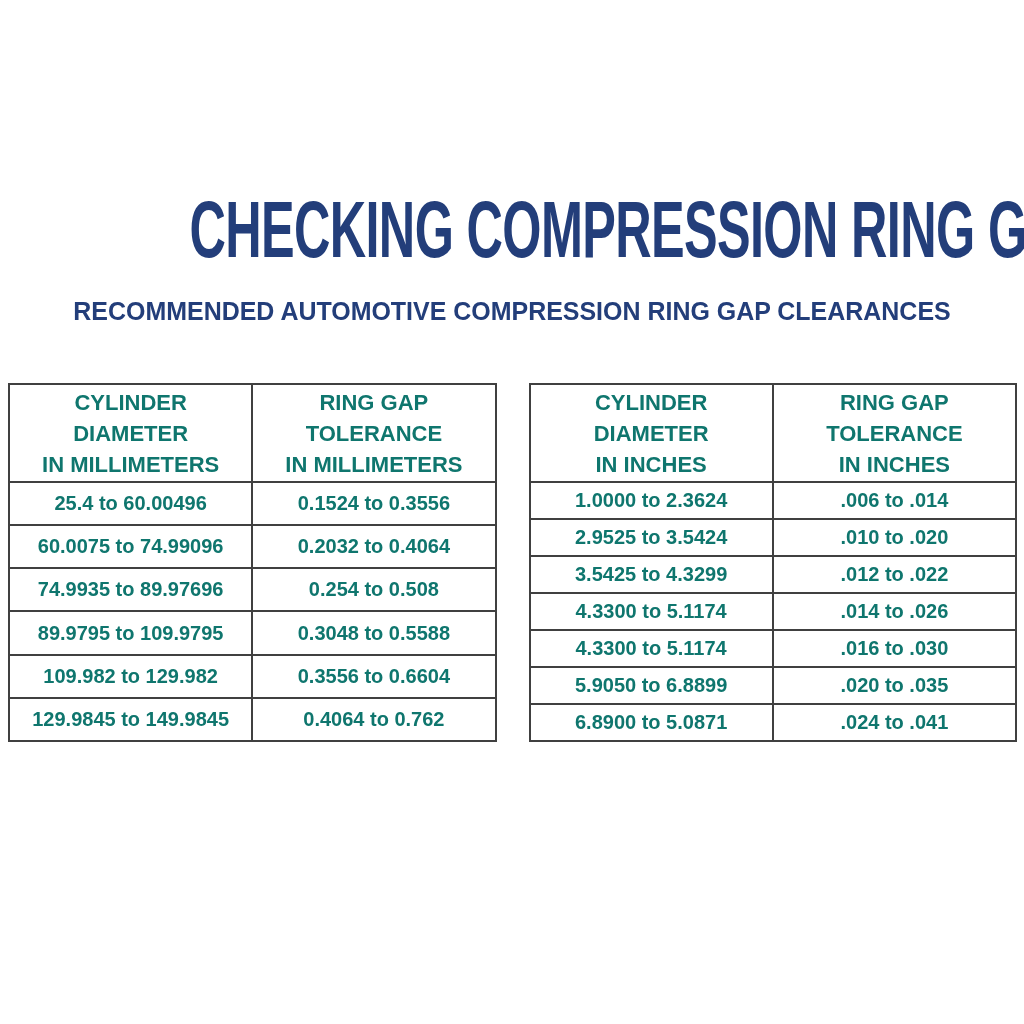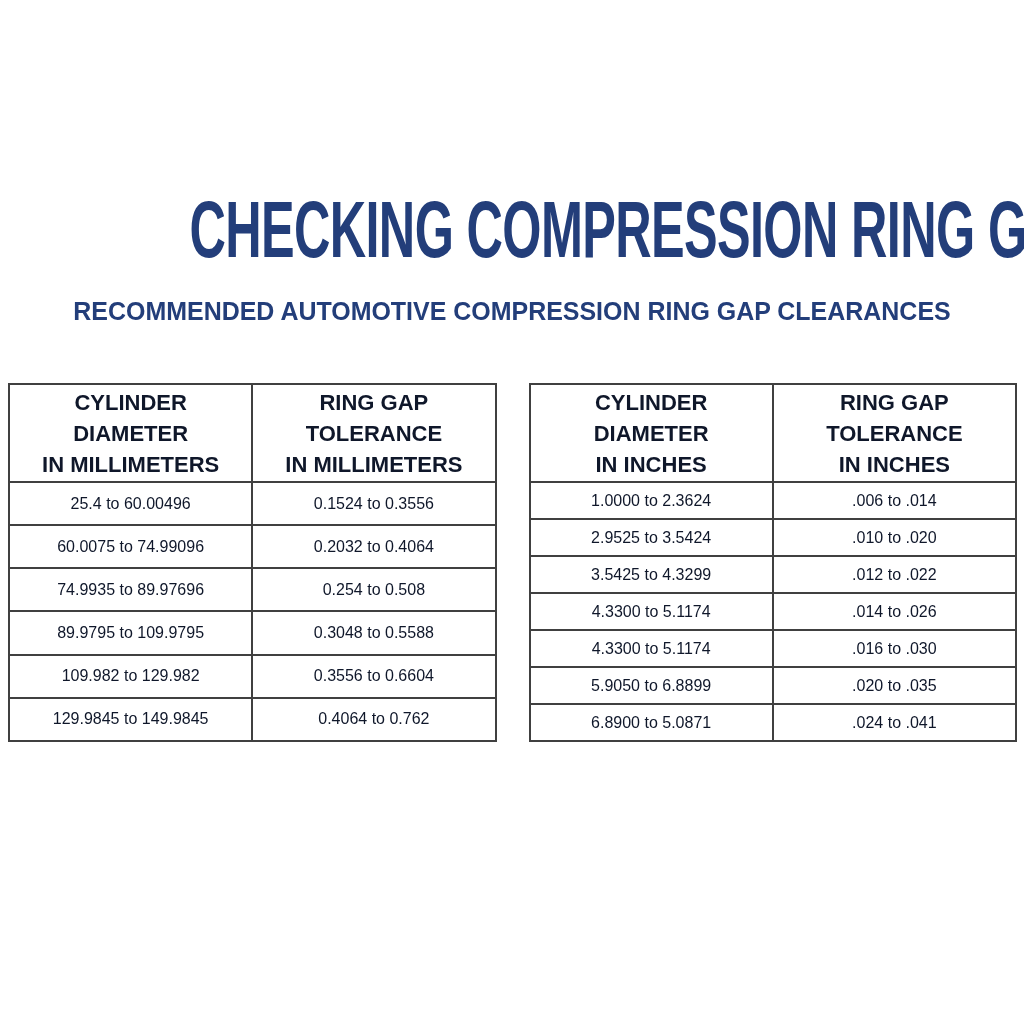--- a/index.html
+++ b/index.html
@@ -65,7 +65,7 @@
     border: 2px solid #404040;
     text-align: center;
     vertical-align: middle;
-    color: #0f172a;
+    color: #0f766e;
     padding: 0;
   }
   table.spec-table th {

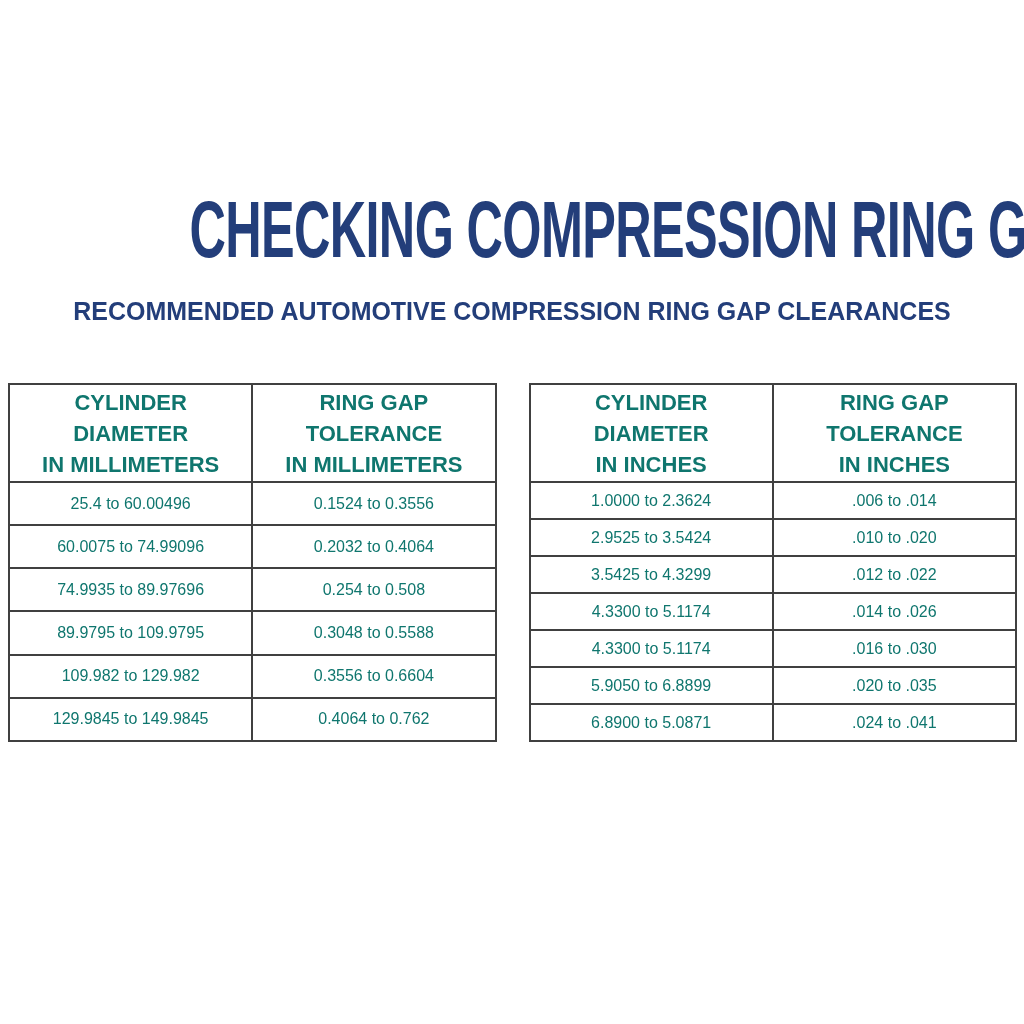--- a/index.html
+++ b/index.html
@@ -77,8 +77,8 @@
   }
   table.spec-table td {
     height: 35px;
-    font-size: 16px;
-    font-weight: normal;
+    font-size: 20px;
+    font-weight: bold;
   }
 </style>
 </head>

